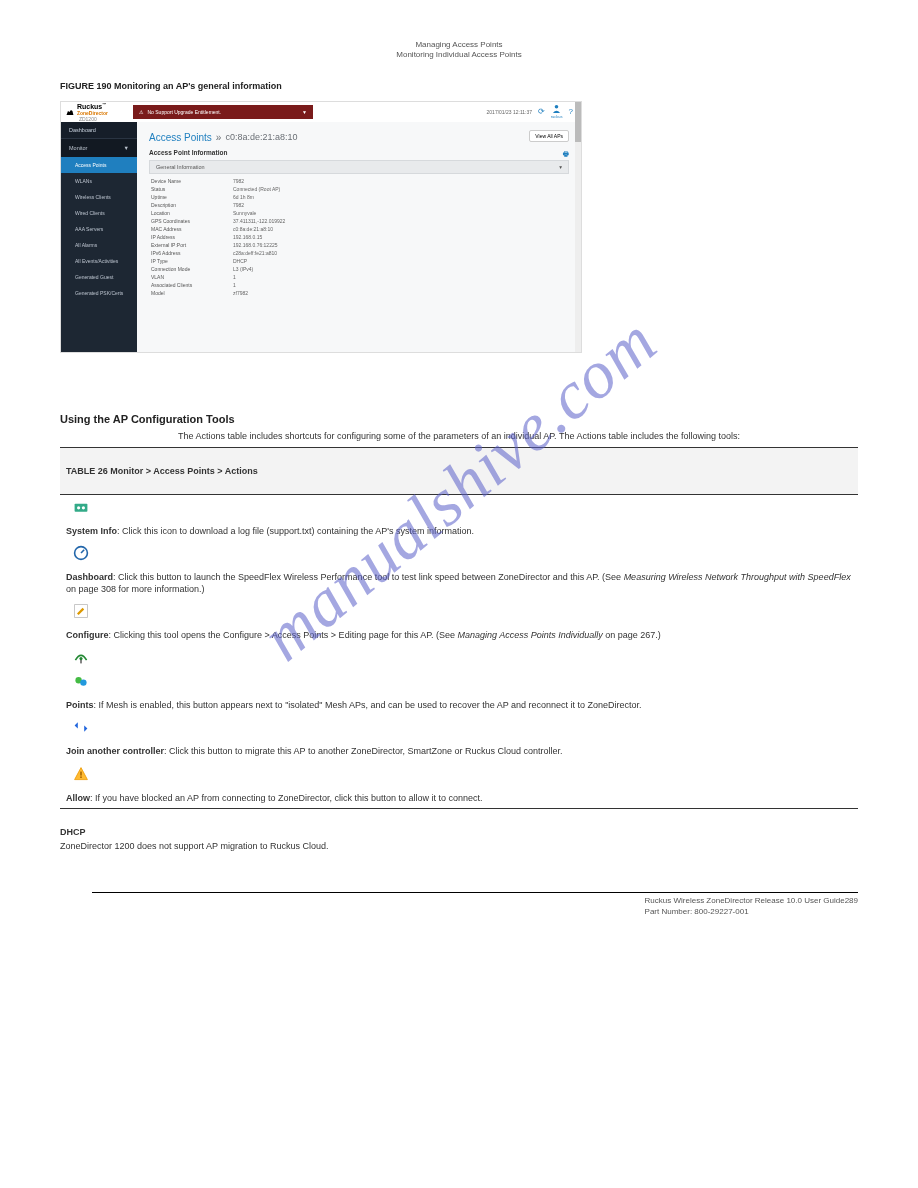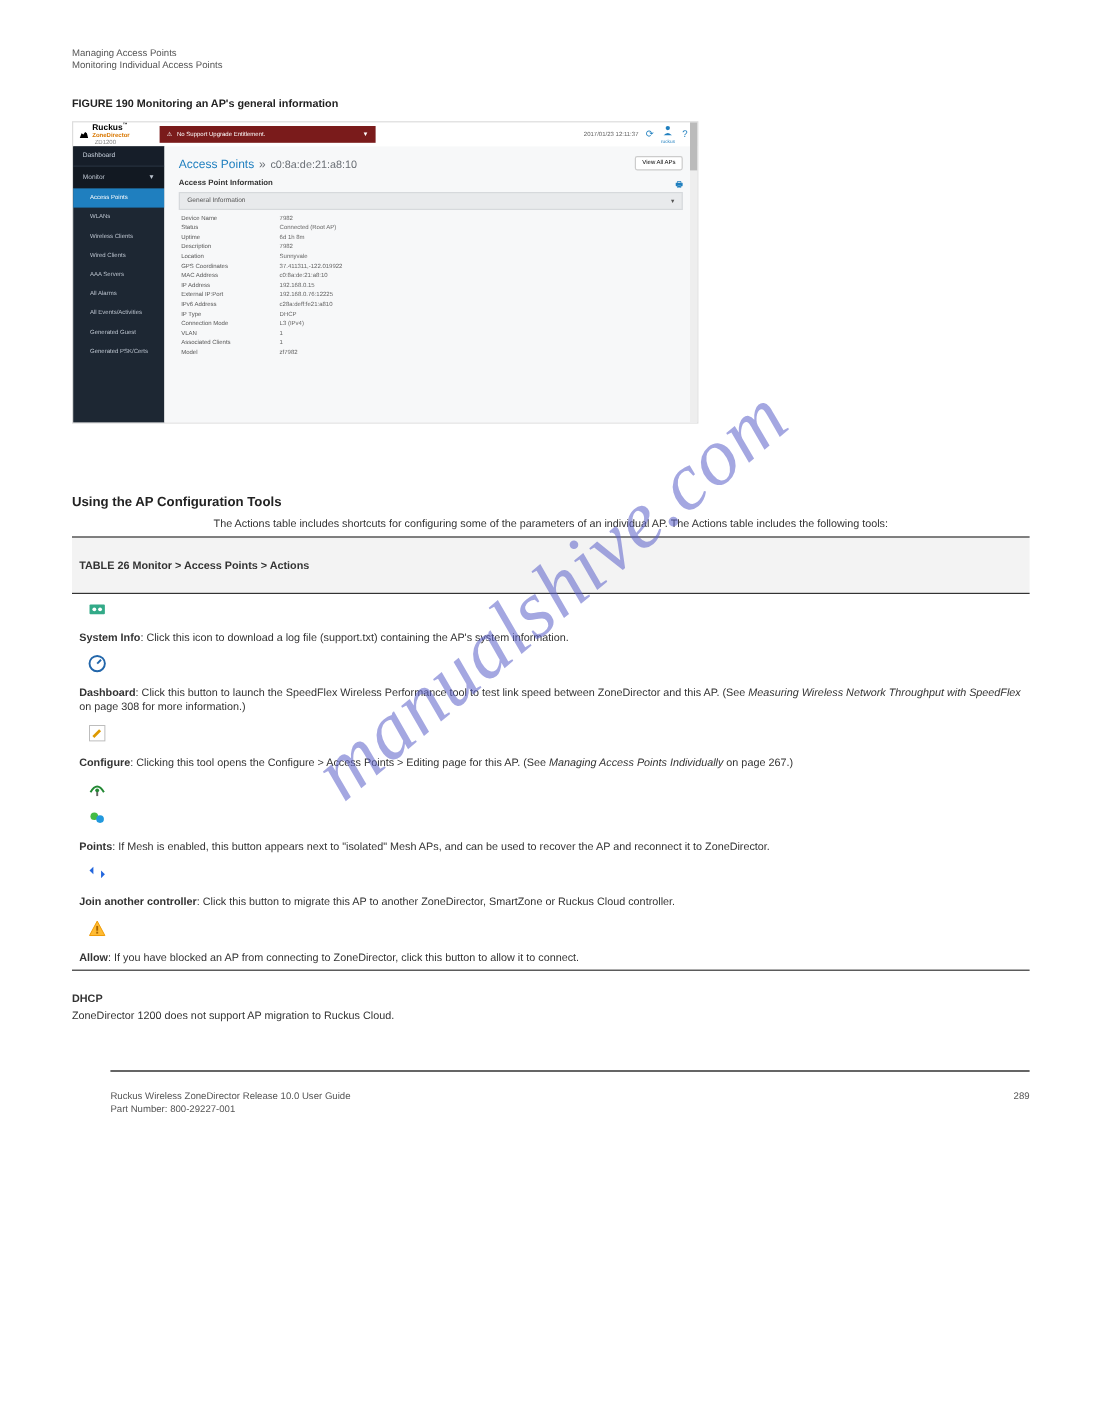--- a/index.html
+++ b/index.html
@@ -70,7 +70,7 @@
 
   <div class="wm">manualshive.com</div>
 
-  <div style="text-align:left;font-size:8px;color:#555;line-height:1.3;white-space:pre;">Managing Access Points
+  <div style="text-align:center;font-size:8px;color:#555;line-height:1.3;white-space:pre;">Managing Access Points
 Monitoring Individual Access Points</div>
 
   <p class="caption"><span>FIGURE 190</span> <span>Monitoring an AP's general information</span></p>

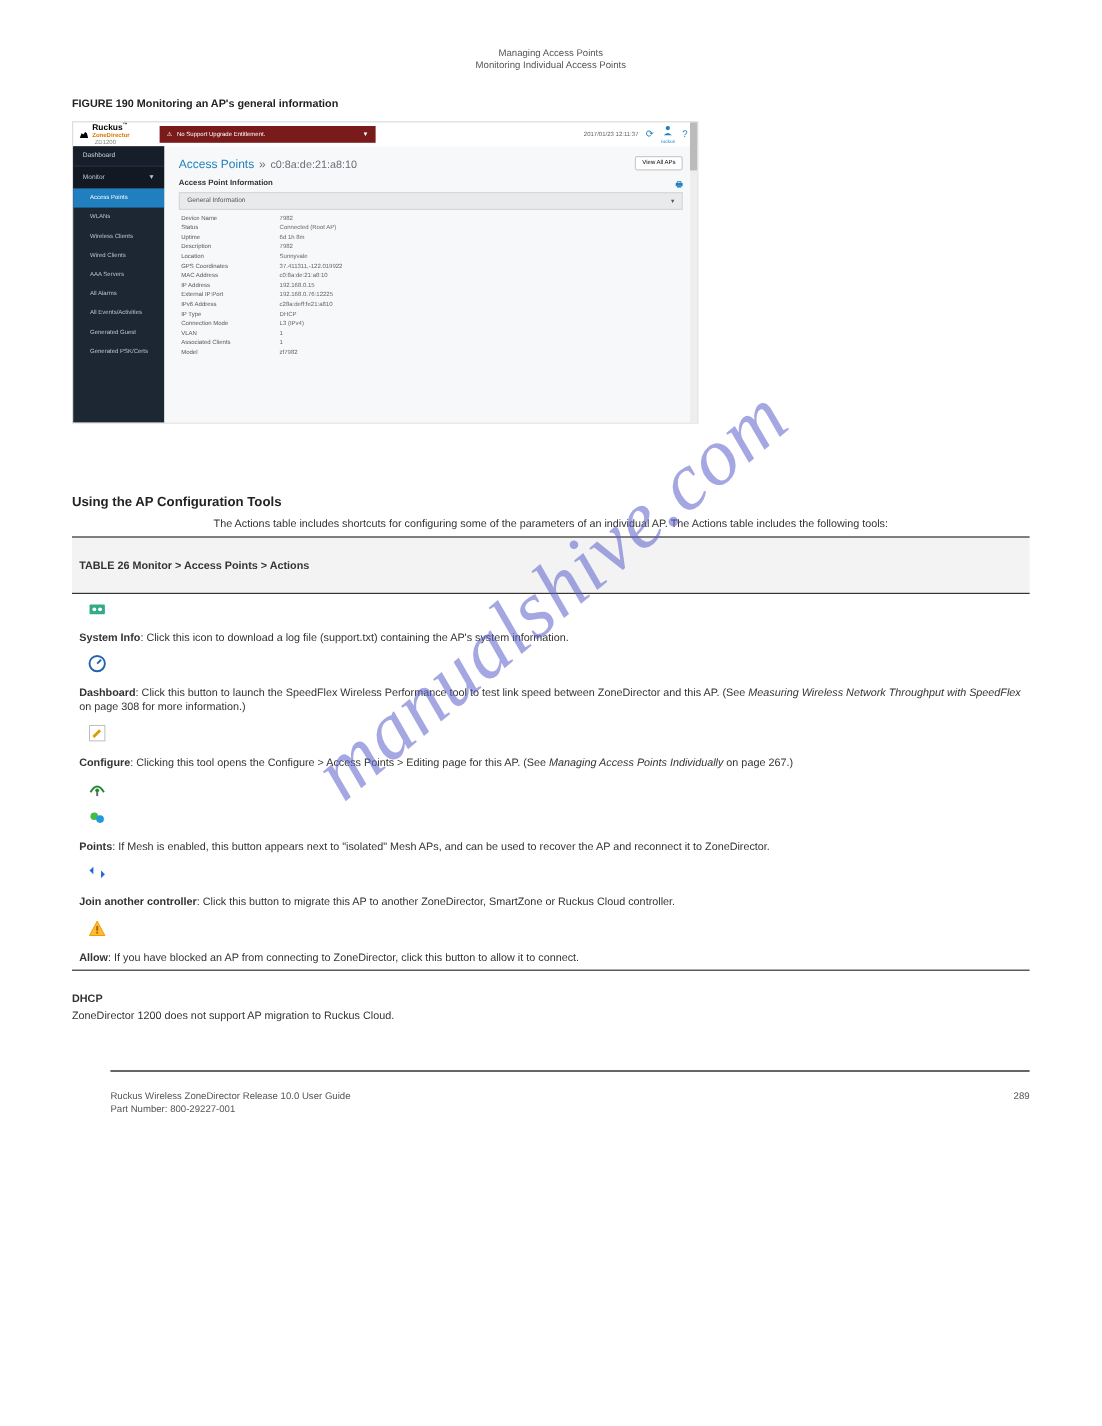--- a/index.html
+++ b/index.html
@@ -54,7 +54,7 @@
   .desc b { font-weight: bold; }
 
   
-  .footer { border-top: 1px solid #000; margin-top: 40px; padding-top: 16px; display: flex; justify-content: space-between; font-size: 8px; color: #555; margin-left: 32px; }
+  .footer { border-top: 1px solid #000; margin-top: 40px; padding-top: 3px; display: flex; justify-content: flex-end; font-size: 8px; color: #555; margin-left: 32px; }
   .footer-left { line-height: 1.3; }
   .note-blk { margin-top: 18px; }
   .note-blk .note-label { font-weight: bold; font-size: 9px; }

